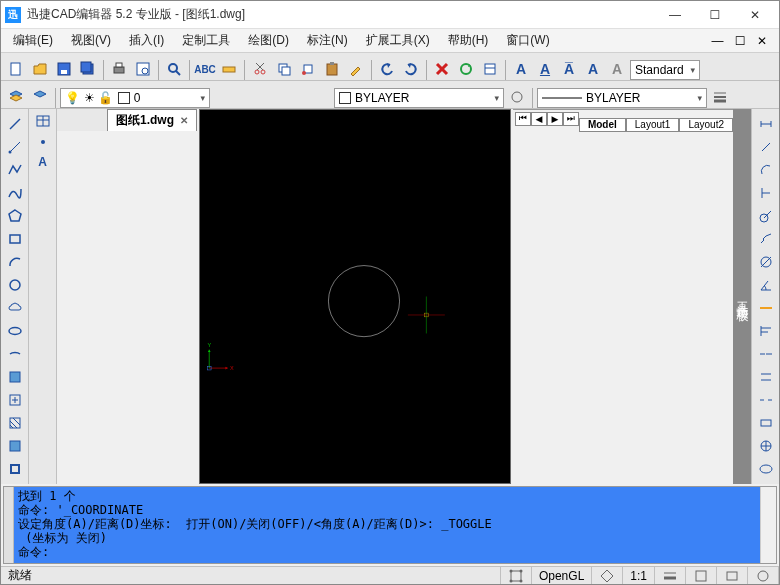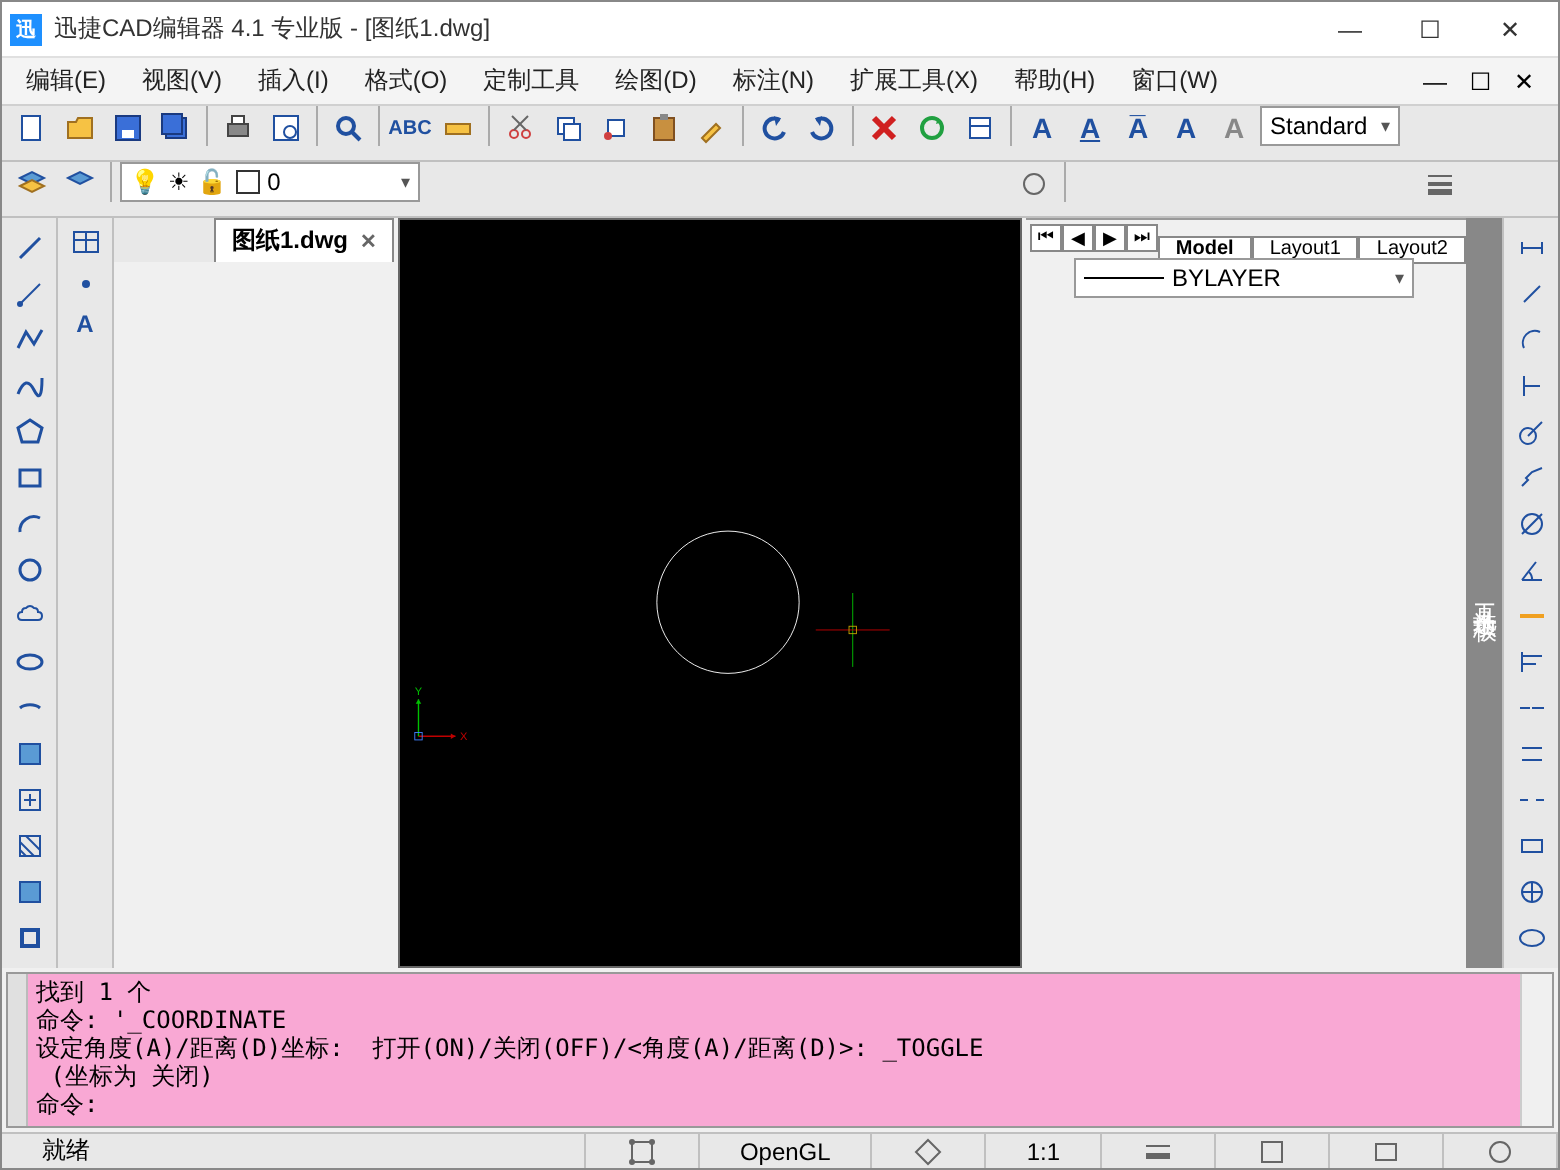--- a/index.html
+++ b/index.html
@@ -49,7 +49,7 @@
 
 <div class="titlebar">
   <span class="app-icon">迅</span>
-  <span class="title-text">迅捷CAD编辑器 4.1 专业版  - [图纸1.dwg]</span>
+  <span class="title-text">迅捷CAD编辑器 5.2 专业版  - [图纸1.dwg]</span>
   <div class="win-btns">
     <div class="win-btn">—</div>
     <div class="win-btn">☐</div>

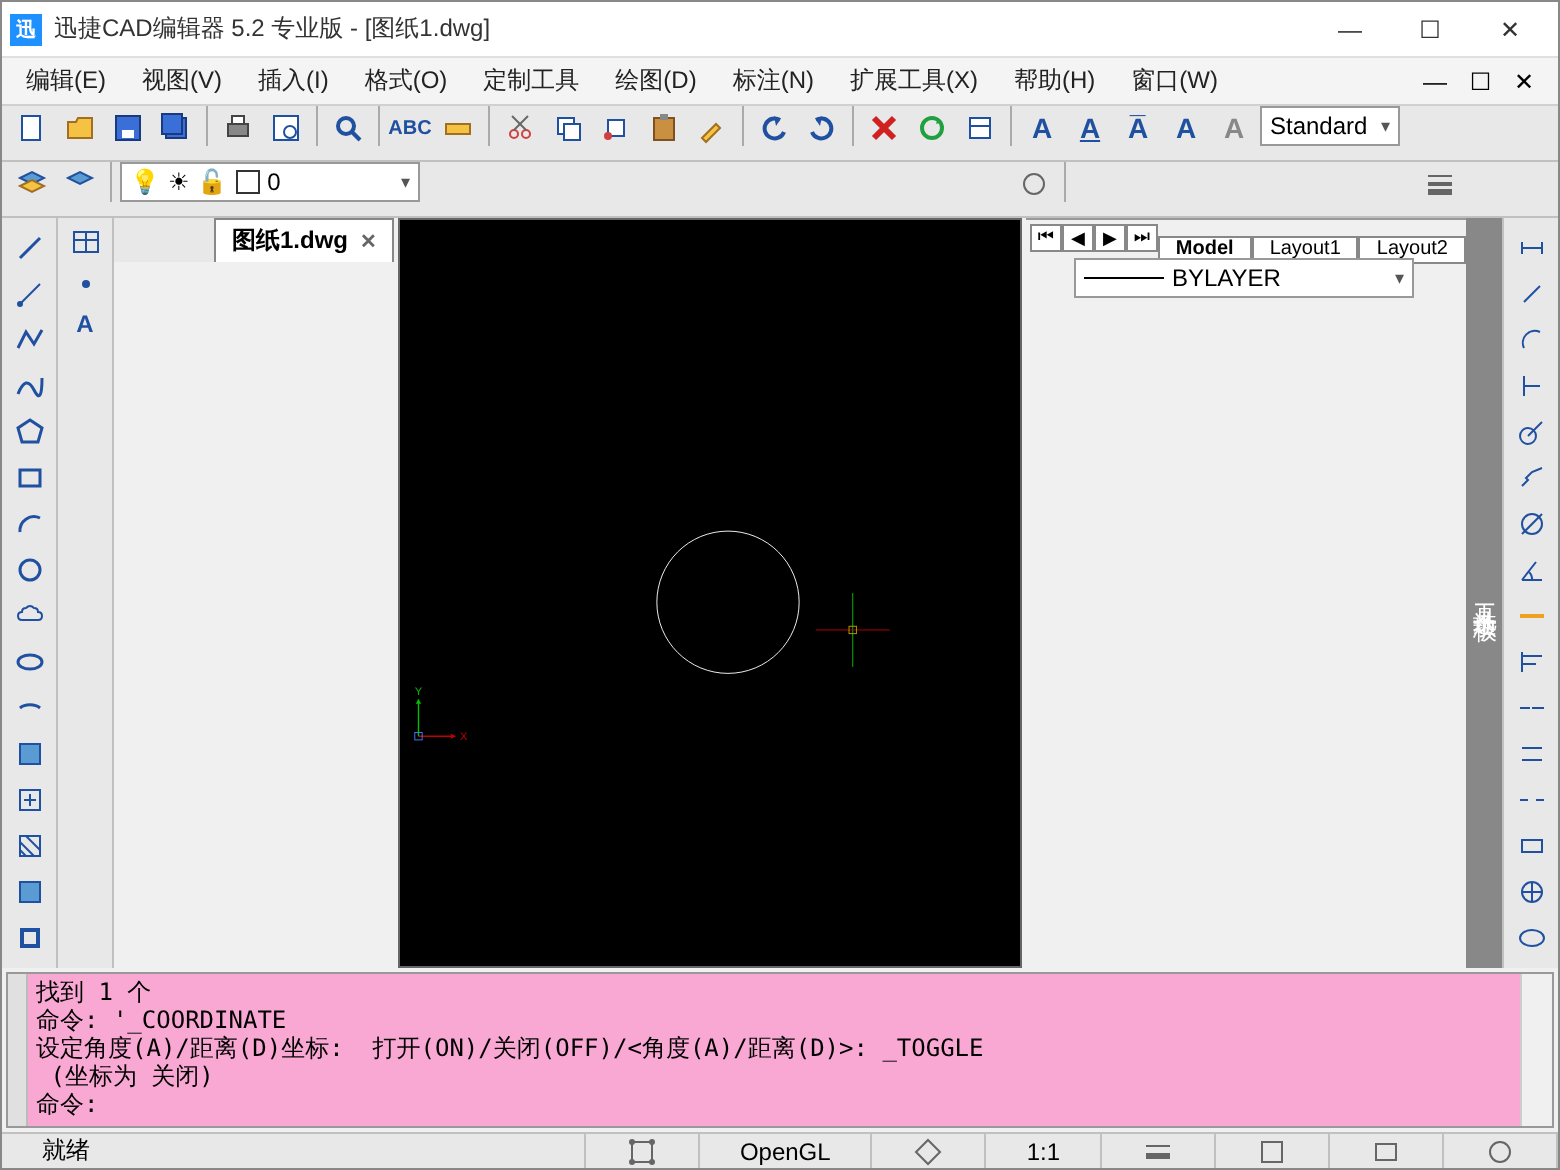--- a/index.html
+++ b/index.html
@@ -61,7 +61,6 @@
   <span class="menu-item">编辑(E)</span>
   <span class="menu-item">视图(V)</span>
   <span class="menu-item">插入(I)</span>
-  <span class="menu-item">格式(O)</span>
   <span class="menu-item">定制工具</span>
   <span class="menu-item">绘图(D)</span>
   <span class="menu-item">标注(N)</span>

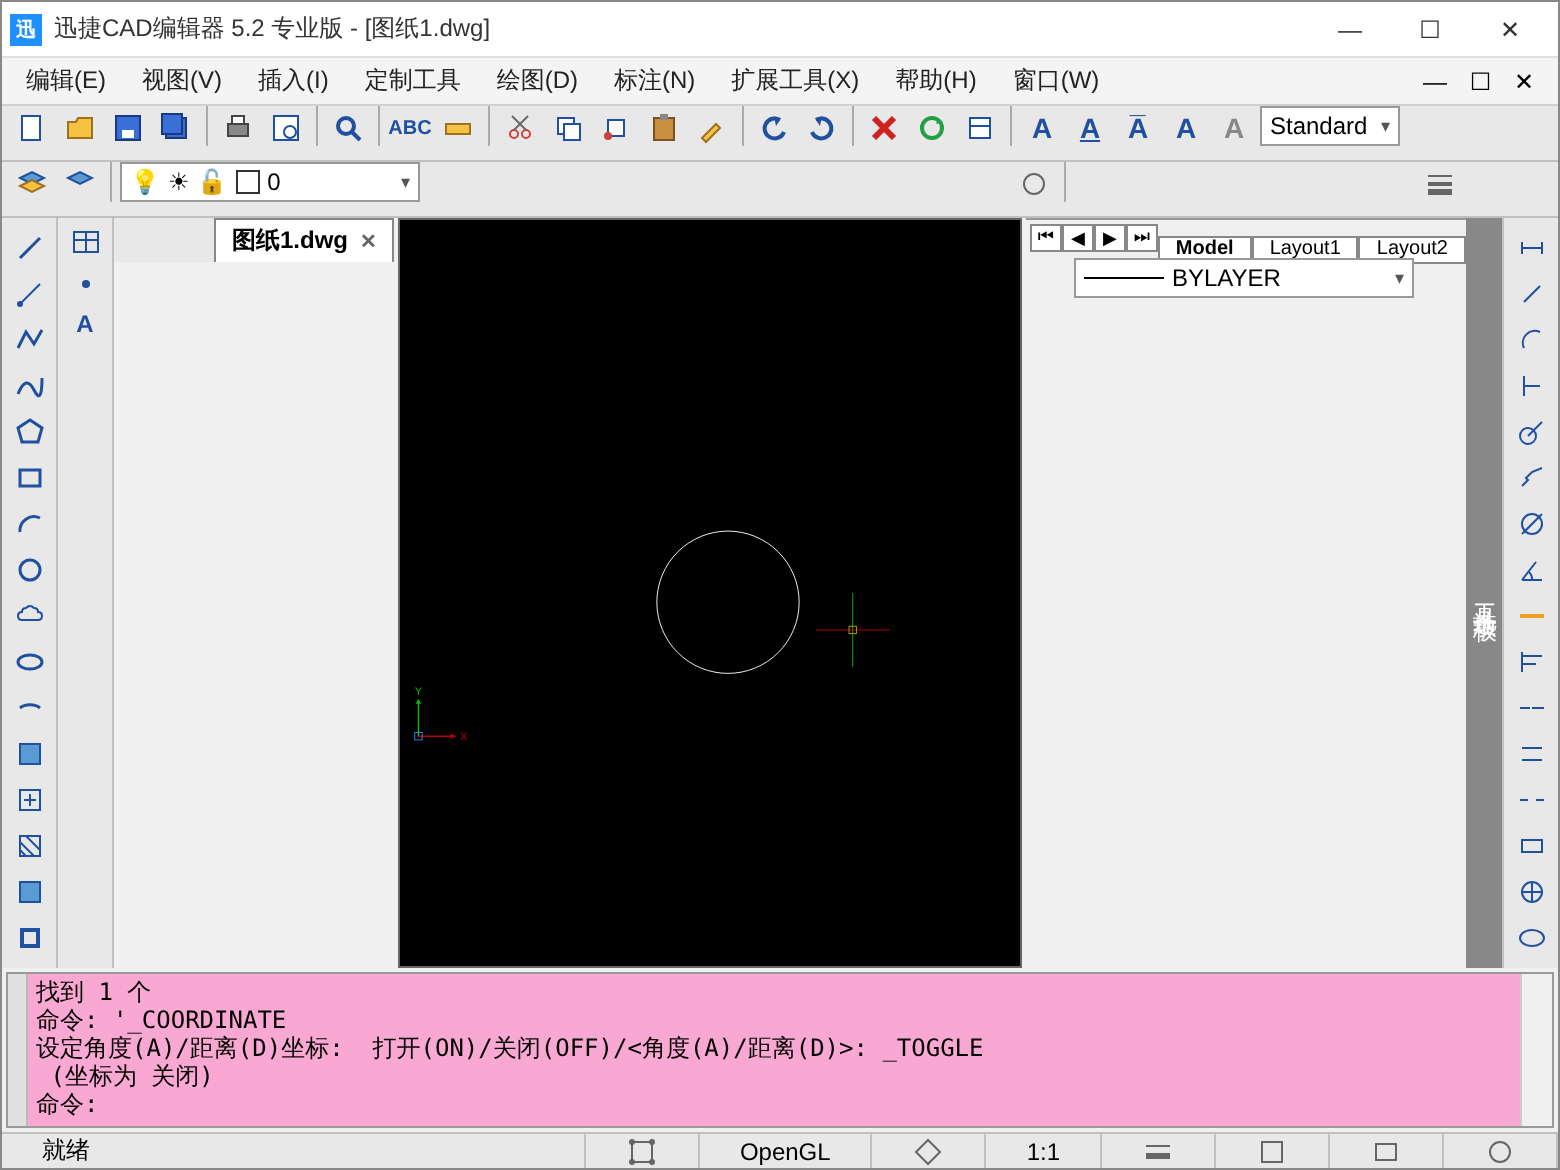--- a/index.html
+++ b/index.html
@@ -11,7 +11,7 @@
 .titlebar .win-btn { width: 40px; height: 24px; display: flex; align-items: center; justify-content: center; color: #333; cursor: pointer; }
 .menubar { height: 24px; background: #f4f4f4; display: flex; align-items: center; padding: 0 4px; gap: 2px; border-bottom: 1px solid #d0d0d0; }
 .menubar .menu-item { padding: 2px 8px; color: #222; cursor: pointer; }
-.toolbar { height: 28px; background: #e8e8e8; border-bottom: 1px solid #c0c0c0; display: flex; align-items: flex-start; padding: 0 4px; gap: 2px; position: relative; }
+.toolbar { height: 28px; background: #e8e8e8; border-bottom: 1px solid #c0c0c0; display: flex; align-items: flex-end; padding: 0 4px; gap: 2px; position: relative; }
 .toolbar .tb-btn { width: 22px; height: 22px; display: flex; align-items: center; justify-content: center; cursor: pointer; border-radius: 2px; }
 .toolbar .sep { width: 1px; height: 20px; background: #aaa; margin: 0 2px; }
 .toolbar .combo { height: 20px; border: 1px solid #999; background: #fff; padding: 0 4px; display: flex; align-items: center; min-width: 50px; cursor: pointer; }

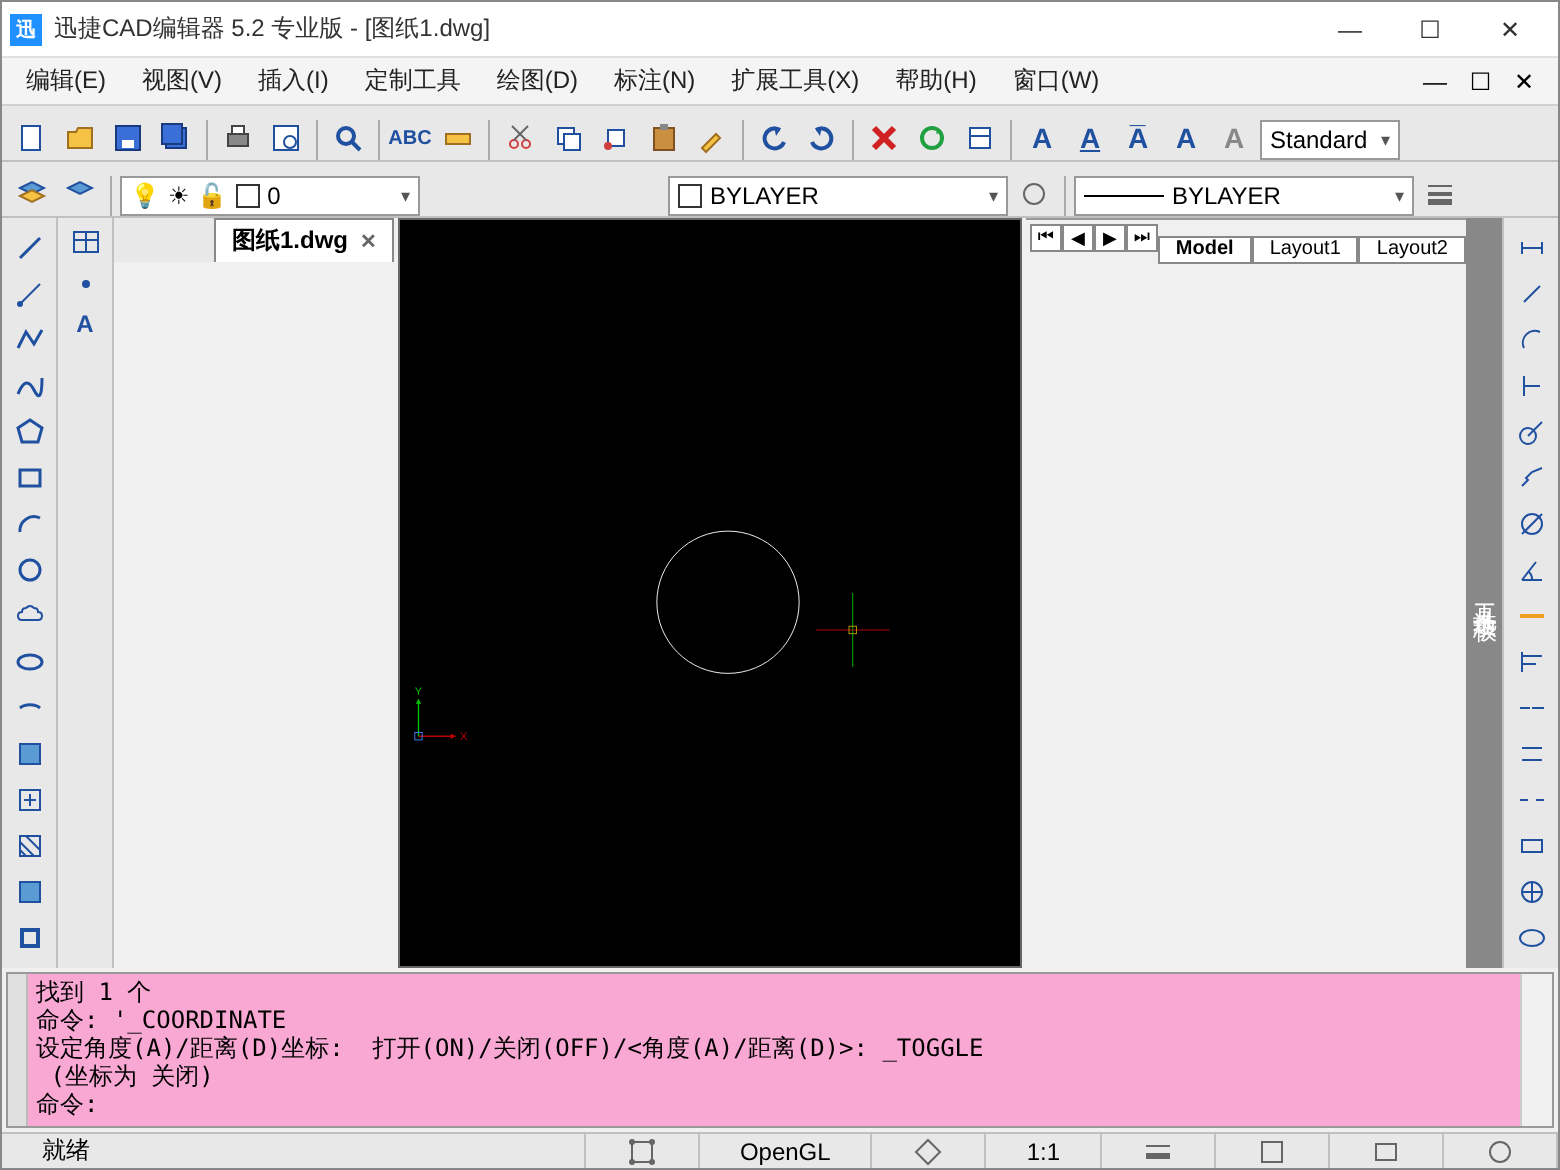--- a/index.html
+++ b/index.html
@@ -35,7 +35,7 @@
 .layout-tabs .nav-btn { width: 16px; height: 14px; border: 1px solid #888; background: #fff; display: flex; align-items: center; justify-content: center; font-size: 9px; cursor: pointer; }
 .layout-tabs .ltab { border: 1px solid #888; background: #fff; padding: 0 8px; height: 14px; display: flex; align-items: center; font-size: 10px; cursor: pointer; margin-top: 12px; }
 .layout-tabs .ltab.active { font-weight: bold; background: #fff; }
-.cmd-area { height: 78px; background: #f9a8d4; border: 1px solid #999; margin: 2px; display: flex; }
+.cmd-area { height: 78px; background: #3b82f6; border: 1px solid #999; margin: 2px; display: flex; }
 .cmd-grip { width: 10px; background: #e0e0e0; border-right: 1px solid #bbb; cursor: ns-resize; }
 .cmd-text { flex: 1; font-family: SimSun, monospace; font-size: 12px; padding: 2px 4px; white-space: pre-wrap; overflow: hidden; line-height: 14px; }
 .cmd-scroll { width: 16px; background: #f0f0f0; border-left: 1px solid #ccc; }

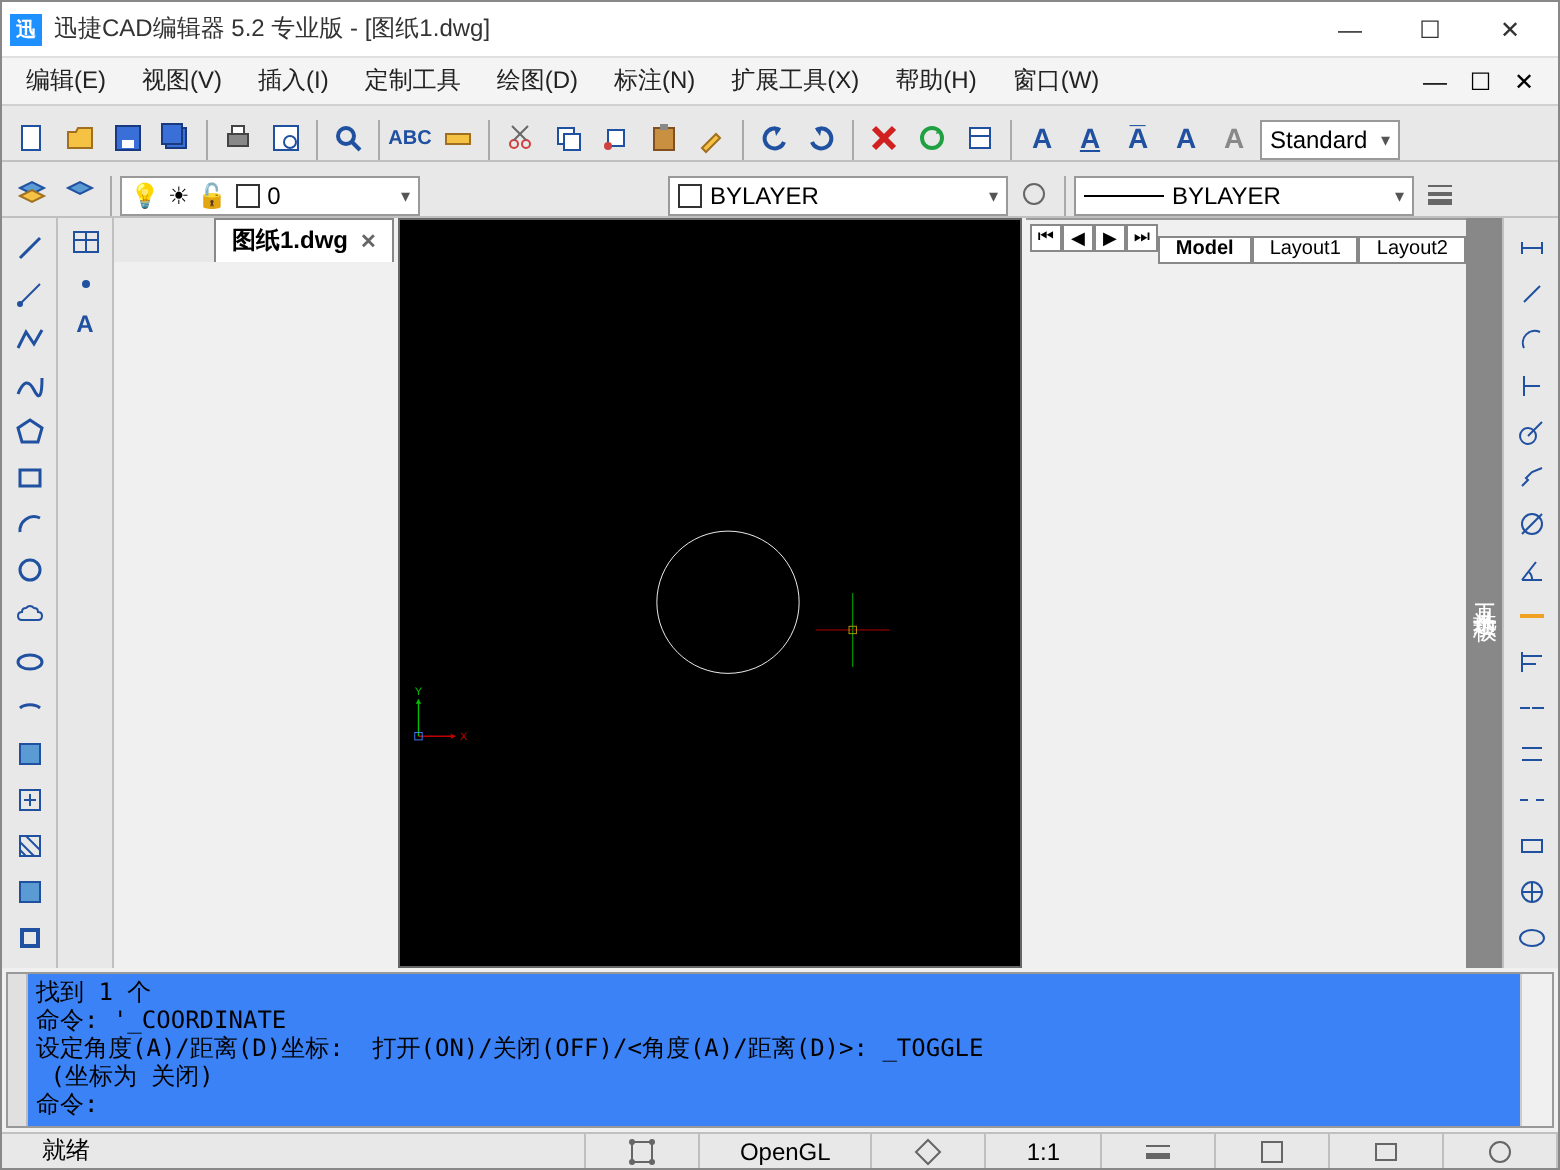--- a/index.html
+++ b/index.html
@@ -40,7 +40,7 @@
 .cmd-text { flex: 1; font-family: SimSun, monospace; font-size: 12px; padding: 2px 4px; white-space: pre-wrap; overflow: hidden; line-height: 14px; }
 .cmd-scroll { width: 16px; background: #f0f0f0; border-left: 1px solid #ccc; }
 .statusbar { height: 18px; background: #e8e8e8; border-top: 1px solid #c0c0c0; display: flex; align-items: center; font-size: 11px; }
-.statusbar .sb-cell { padding: 0 20px; border-right: 1px solid #c0c0c0; height: 100%; display: flex; align-items: center; gap: 4px; }
+.statusbar .sb-cell { padding: 0 7px; border-right: 1px solid #c0c0c0; height: 100%; display: flex; align-items: center; gap: 4px; }
 .statusbar .sb-cell.flex { flex: 1; }
 svg.ico { width: 16px; height: 16px; }
 </style>

